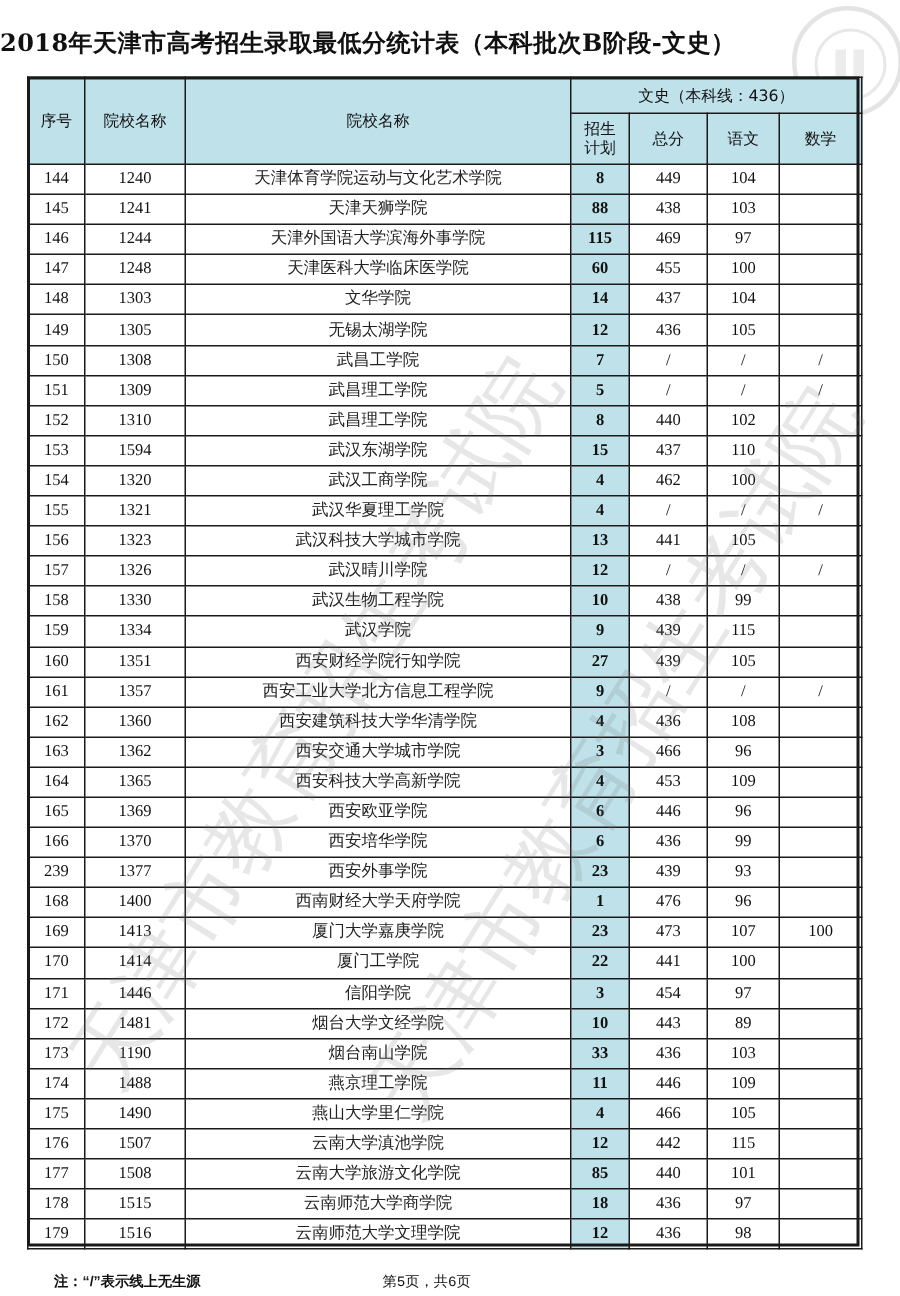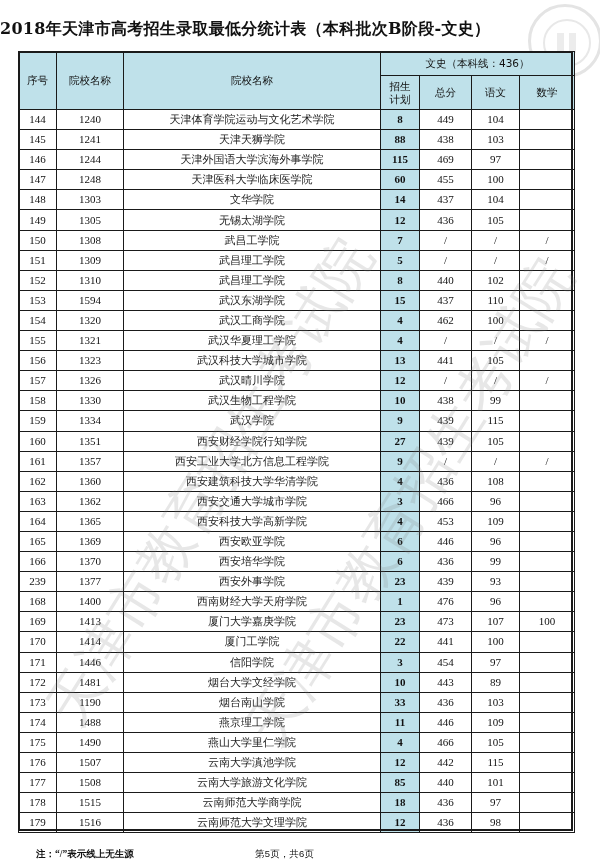--- a/index.html
+++ b/index.html
@@ -25,7 +25,7 @@
   .outer { position: absolute; left: 18px; top: 51px; width: 555px; height: 780px;
            border: 2px solid #1a1a1a; box-sizing: border-box; pointer-events: none; }
   .footer-note { position: absolute; left: 36px; top: 848px; font-size: 9.5px;
-                 font-family: Liberation Serif, serif; font-weight: bold; }
+                 font-family: Liberation Sans, sans-serif; font-weight: bold; }
   .footer-page { position: absolute; left: 255px; top: 848px; font-size: 9.5px;
                  font-family: Liberation Mono, monospace; }
   .wm { position: absolute; color: rgba(120,120,120,0.18); font-size: 56px; font-family: "DejaVu Serif", serif;

